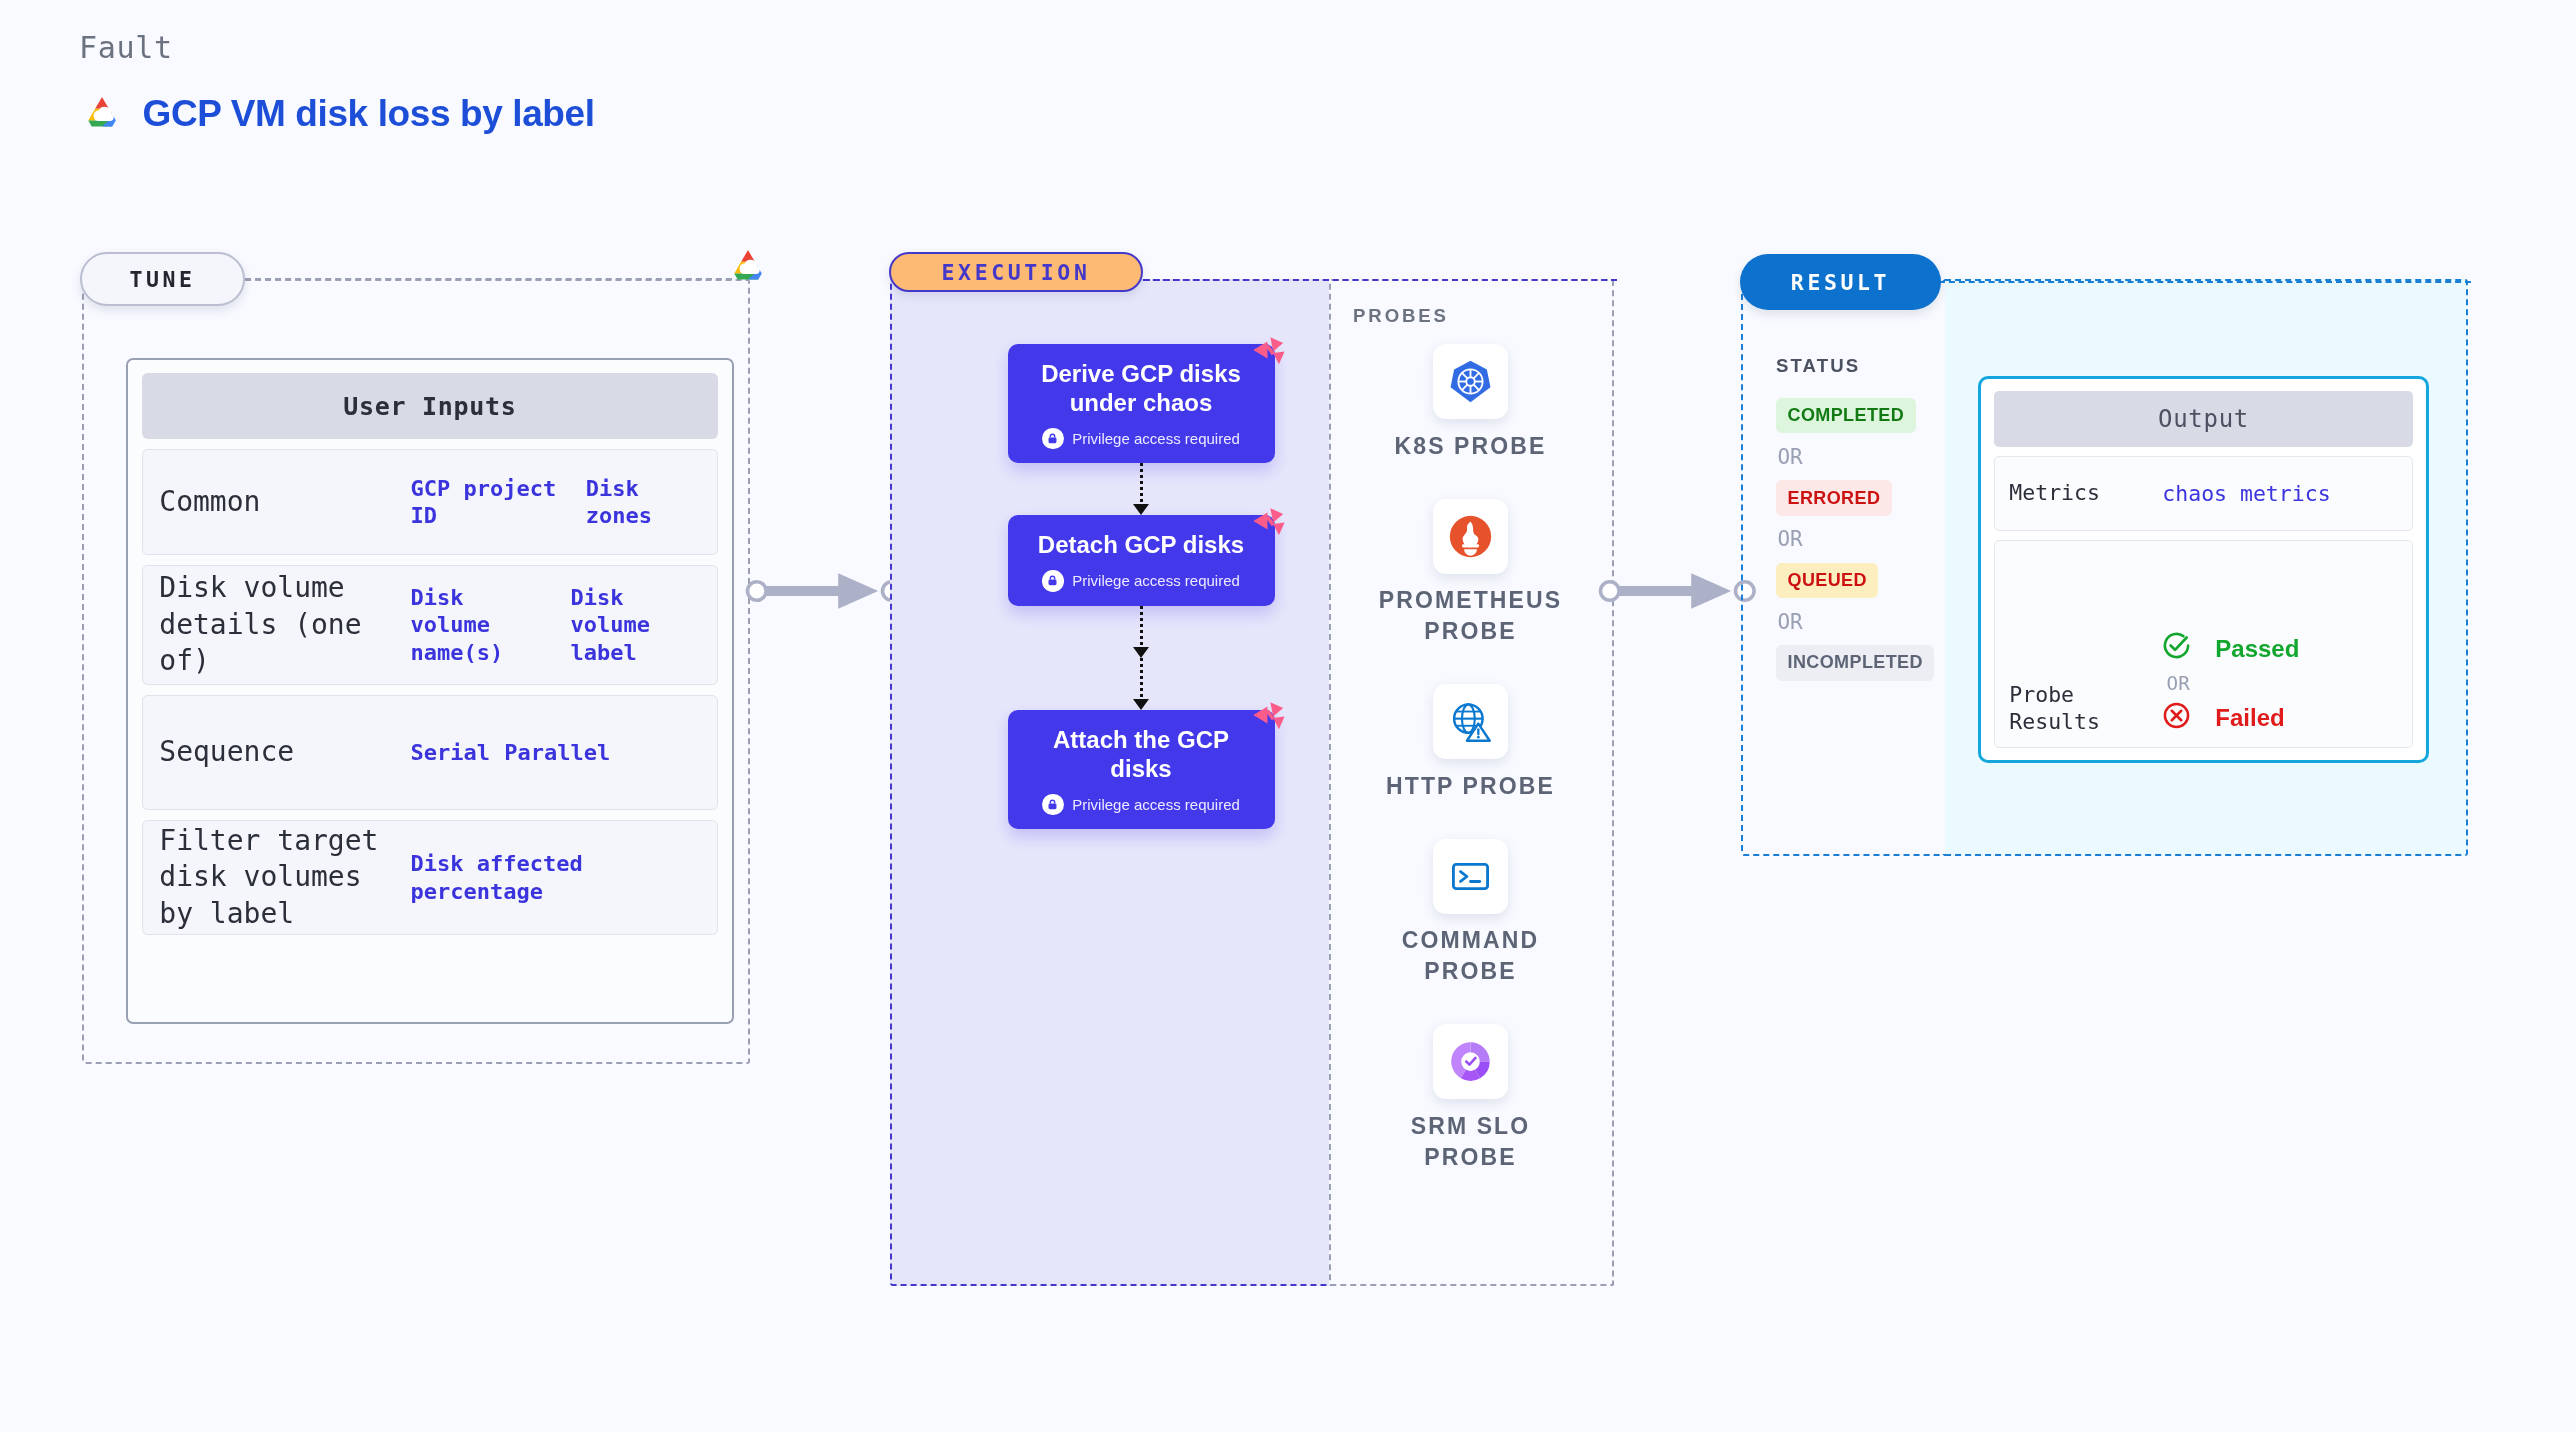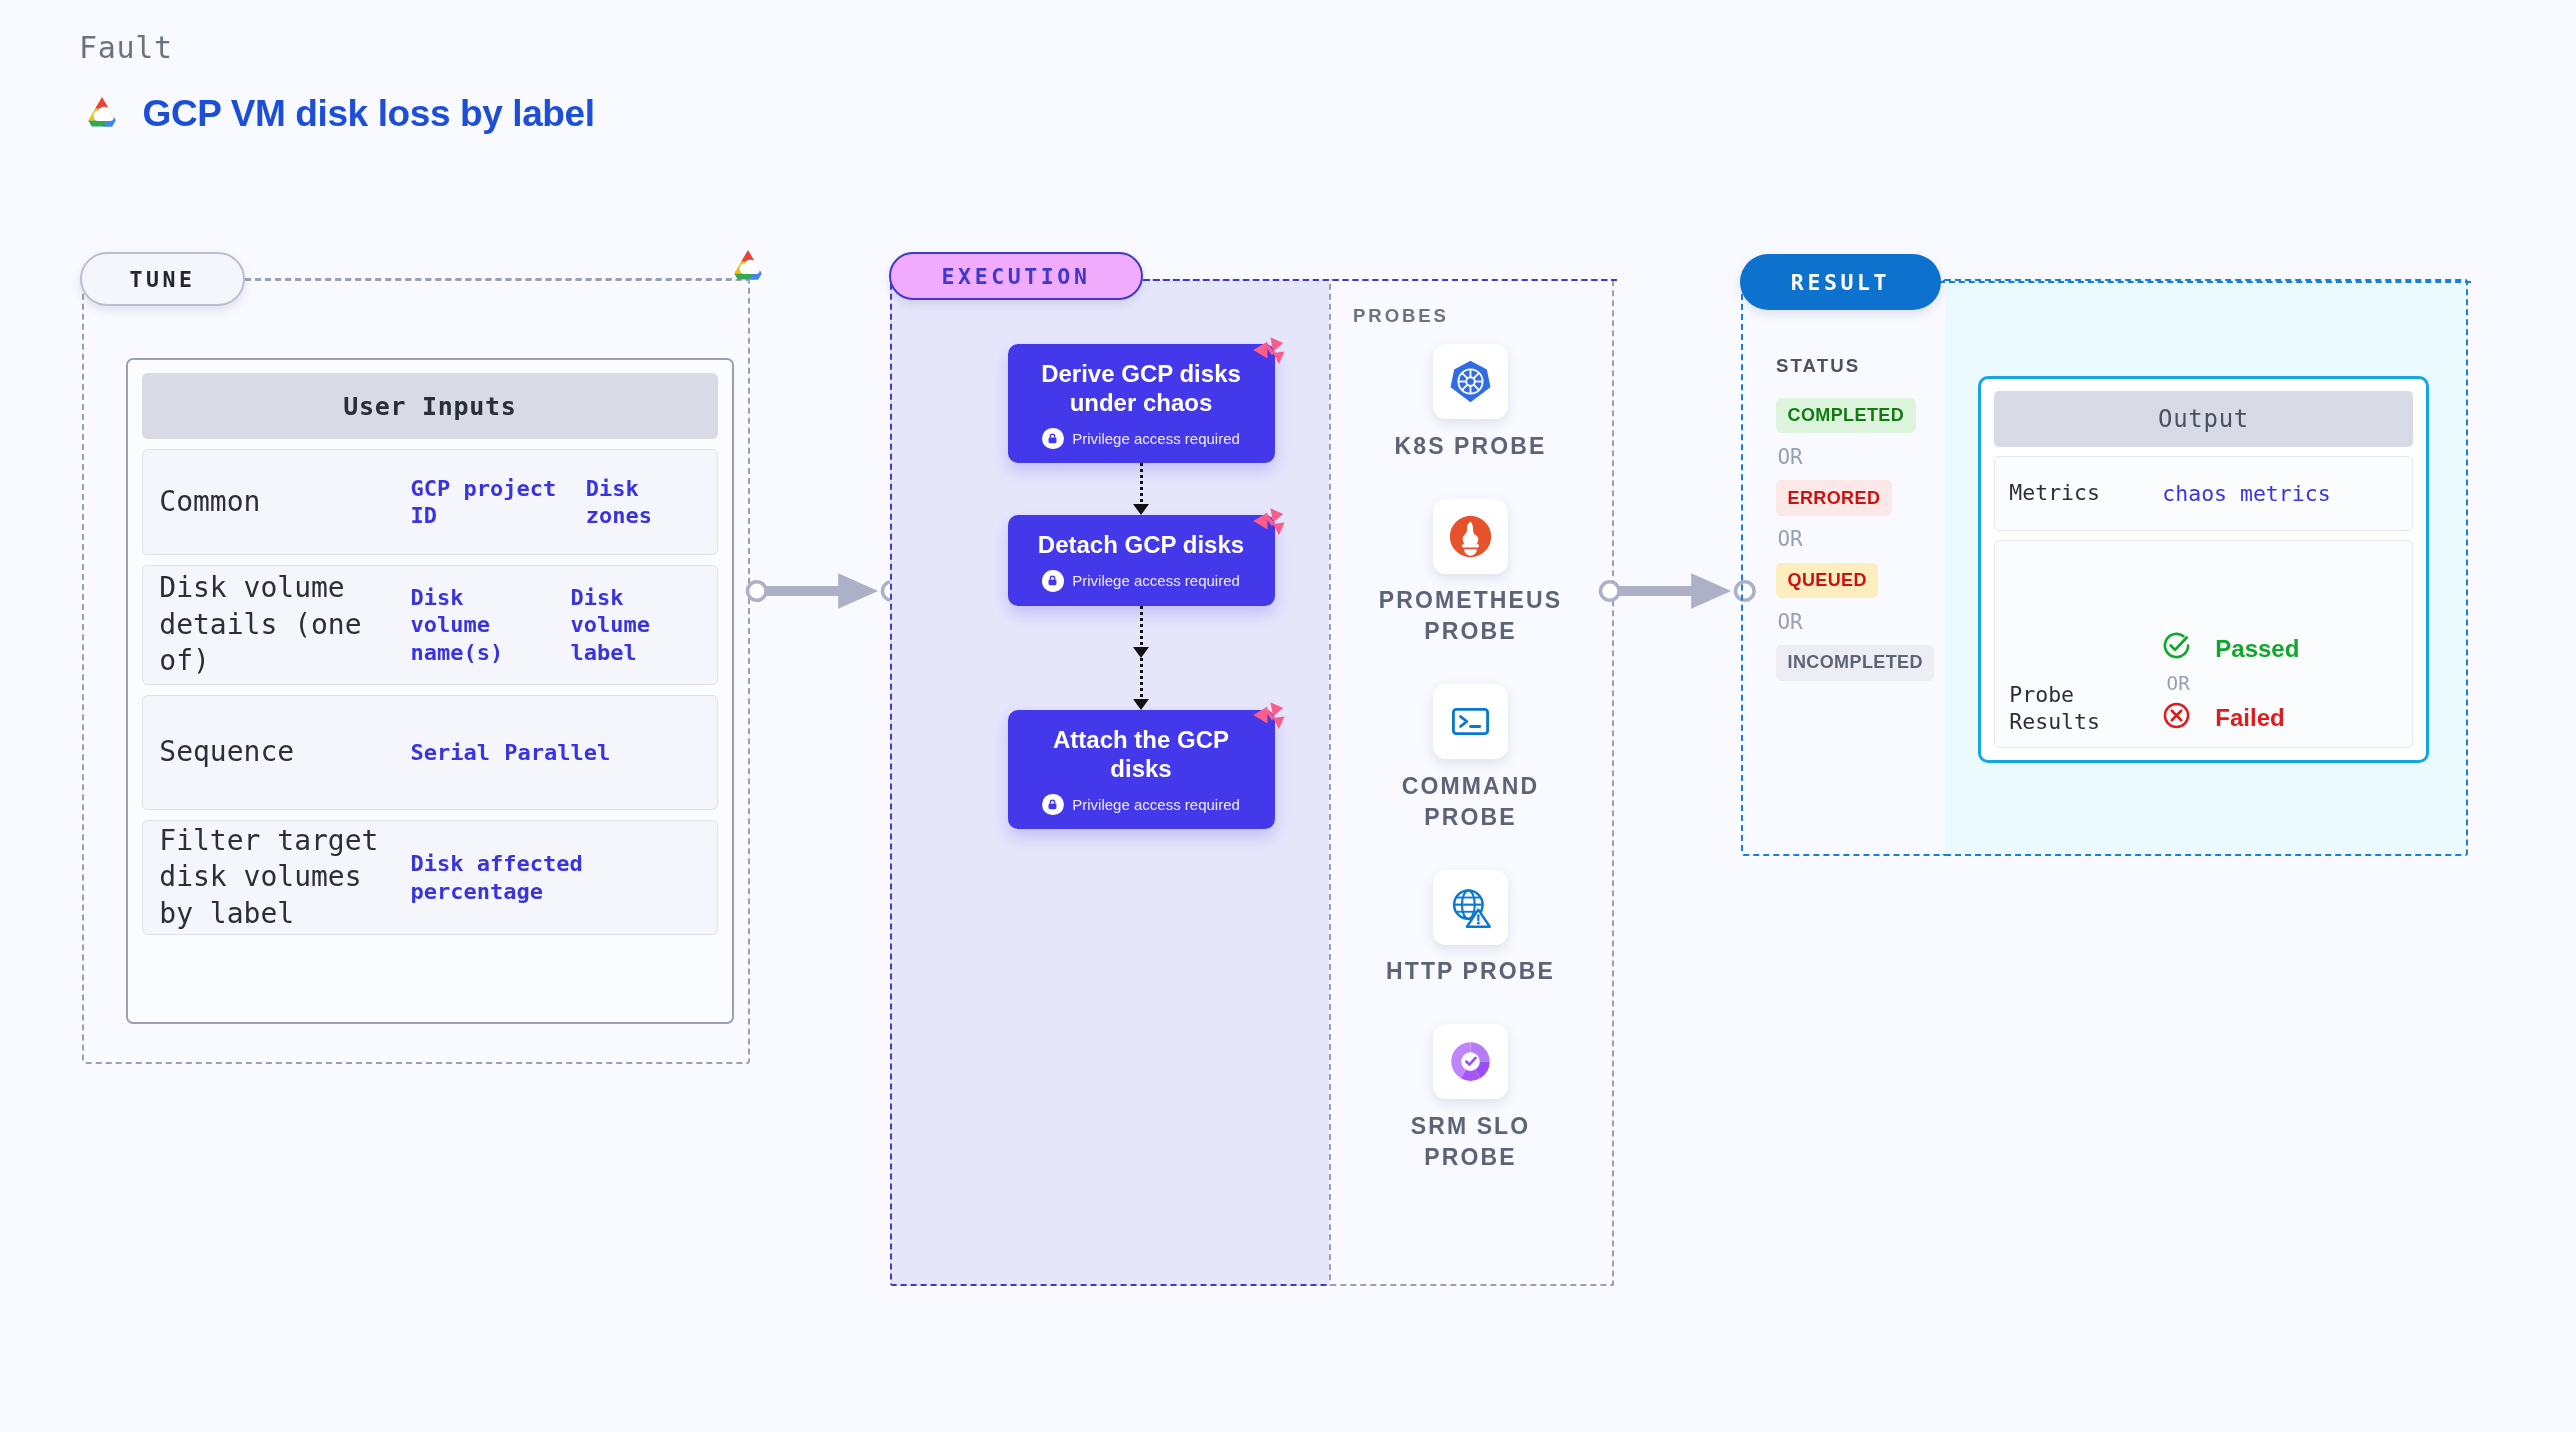--- a/index.html
+++ b/index.html
@@ -41,8 +41,8 @@
     background: #f4f6fb; border: 2.1px solid #b9bed0; color: #23262f; font-size: 21.5px;
   }
   .badge-exec {
-    left: 889px; top: 252px; width: 254px; height: 48px;
-    background: #f0abfc; border: 2.1px solid #4338ca; color: #4338ca; font-size: 21.5px;
+    left: 889px; top: 252px; width: 254px; height: 40px;
+    background: #fdba74; border: 2.1px solid #4338ca; color: #4338ca; font-size: 21.5px;
   }
   .badge-result {
     left: 1740px; top: 254px; width: 201px; height: 56px;

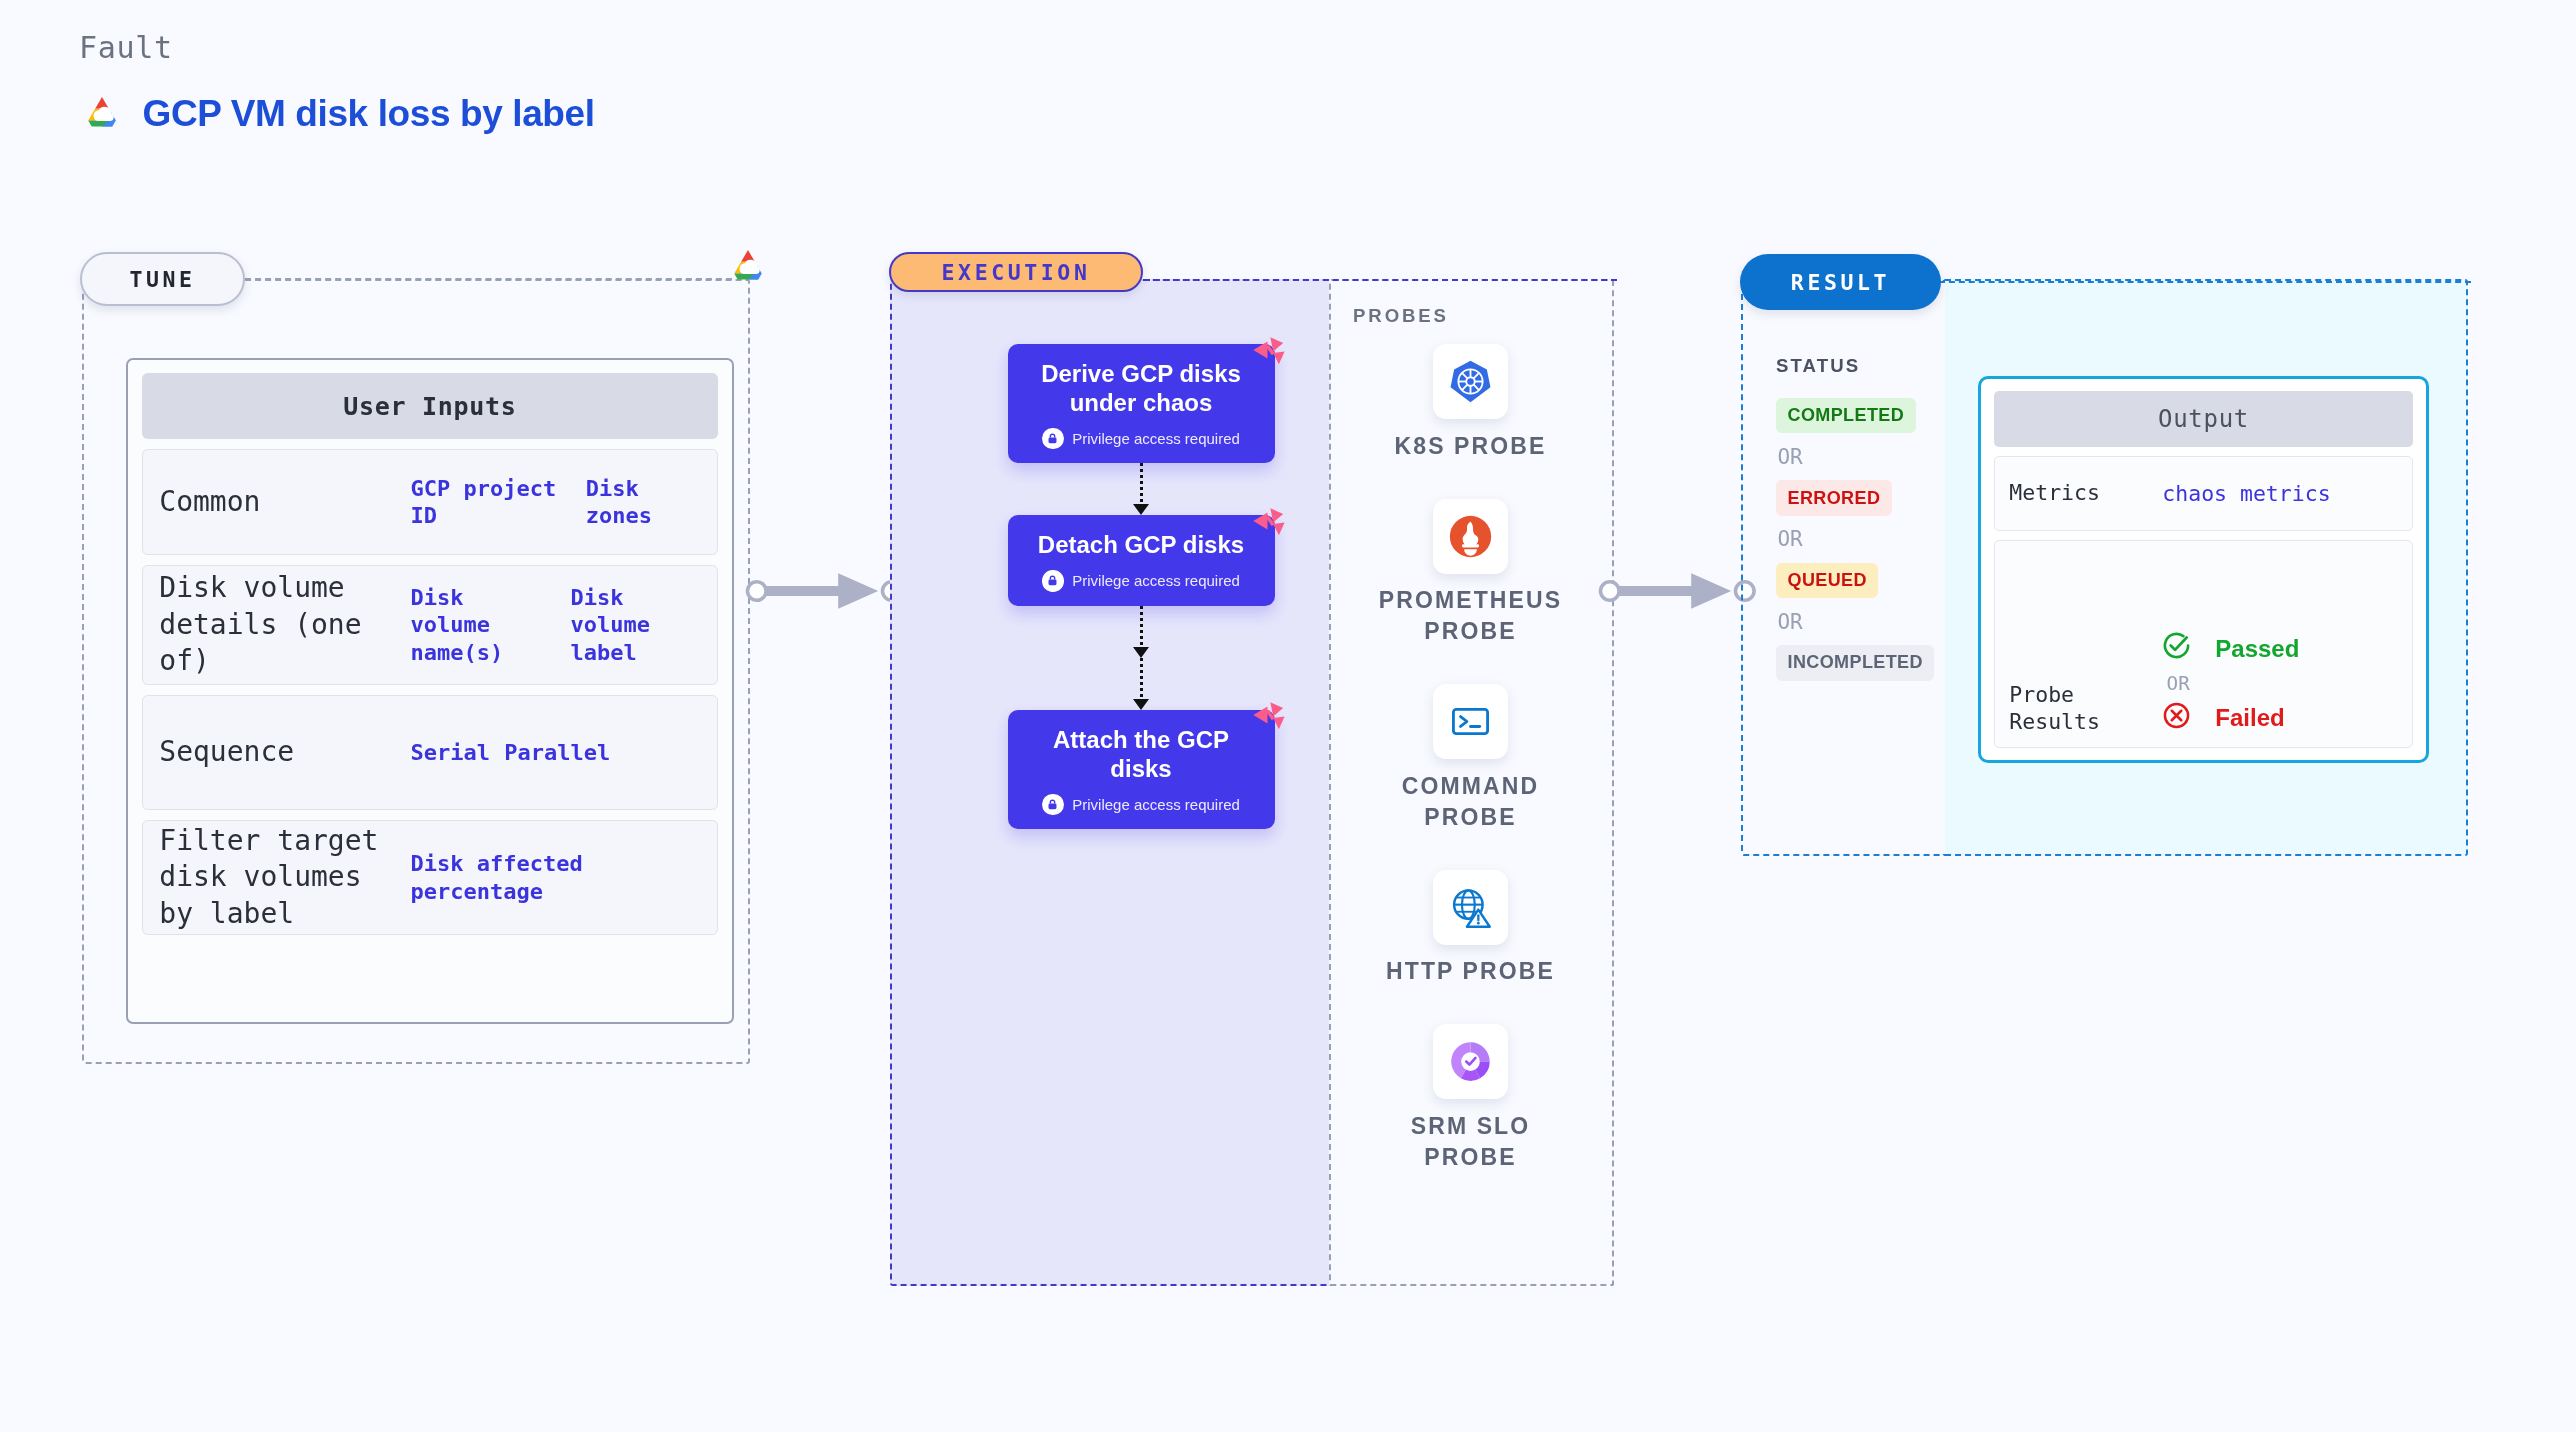--- a/index.html
+++ b/index.html
@@ -430,17 +430,6 @@
     <div class="probe">
       <div class="probe-ico">
         <svg width="47" height="47" viewBox="0 0 66 66">
-          <rect x="9" y="16" width="48" height="34" rx="4" fill="none" stroke="#0b78d0" stroke-width="4"></rect>
-          <path d="M19 26 L28 33 L19 40" fill="none" stroke="#0b78d0" stroke-width="4" stroke-linecap="round" stroke-linejoin="round"></path>
-          <line x1="33" y1="40" x2="46" y2="40" stroke="#0b78d0" stroke-width="4" stroke-linecap="round"></line>
-        </svg>
-      </div>
-      <div class="probe-label">COMMAND PROBE</div>
-    </div>
-
-    <div class="probe">
-      <div class="probe-ico">
-        <svg width="47" height="47" viewBox="0 0 66 66">
           <circle cx="30" cy="29" r="20" fill="none" stroke="#0b78d0" stroke-width="3.4"></circle>
           <ellipse cx="30" cy="29" rx="9" ry="20" fill="none" stroke="#0b78d0" stroke-width="3"></ellipse>
           <line x1="10" y1="29" x2="50" y2="29" stroke="#0b78d0" stroke-width="3"></line>
@@ -452,6 +441,17 @@
         </svg>
       </div>
       <div class="probe-label">HTTP PROBE</div>
+    </div>
+
+    <div class="probe">
+      <div class="probe-ico">
+        <svg width="47" height="47" viewBox="0 0 66 66">
+          <rect x="9" y="16" width="48" height="34" rx="4" fill="none" stroke="#0b78d0" stroke-width="4"></rect>
+          <path d="M19 26 L28 33 L19 40" fill="none" stroke="#0b78d0" stroke-width="4" stroke-linecap="round" stroke-linejoin="round"></path>
+          <line x1="33" y1="40" x2="46" y2="40" stroke="#0b78d0" stroke-width="4" stroke-linecap="round"></line>
+        </svg>
+      </div>
+      <div class="probe-label">COMMAND PROBE</div>
     </div>
 
     <div class="probe">

